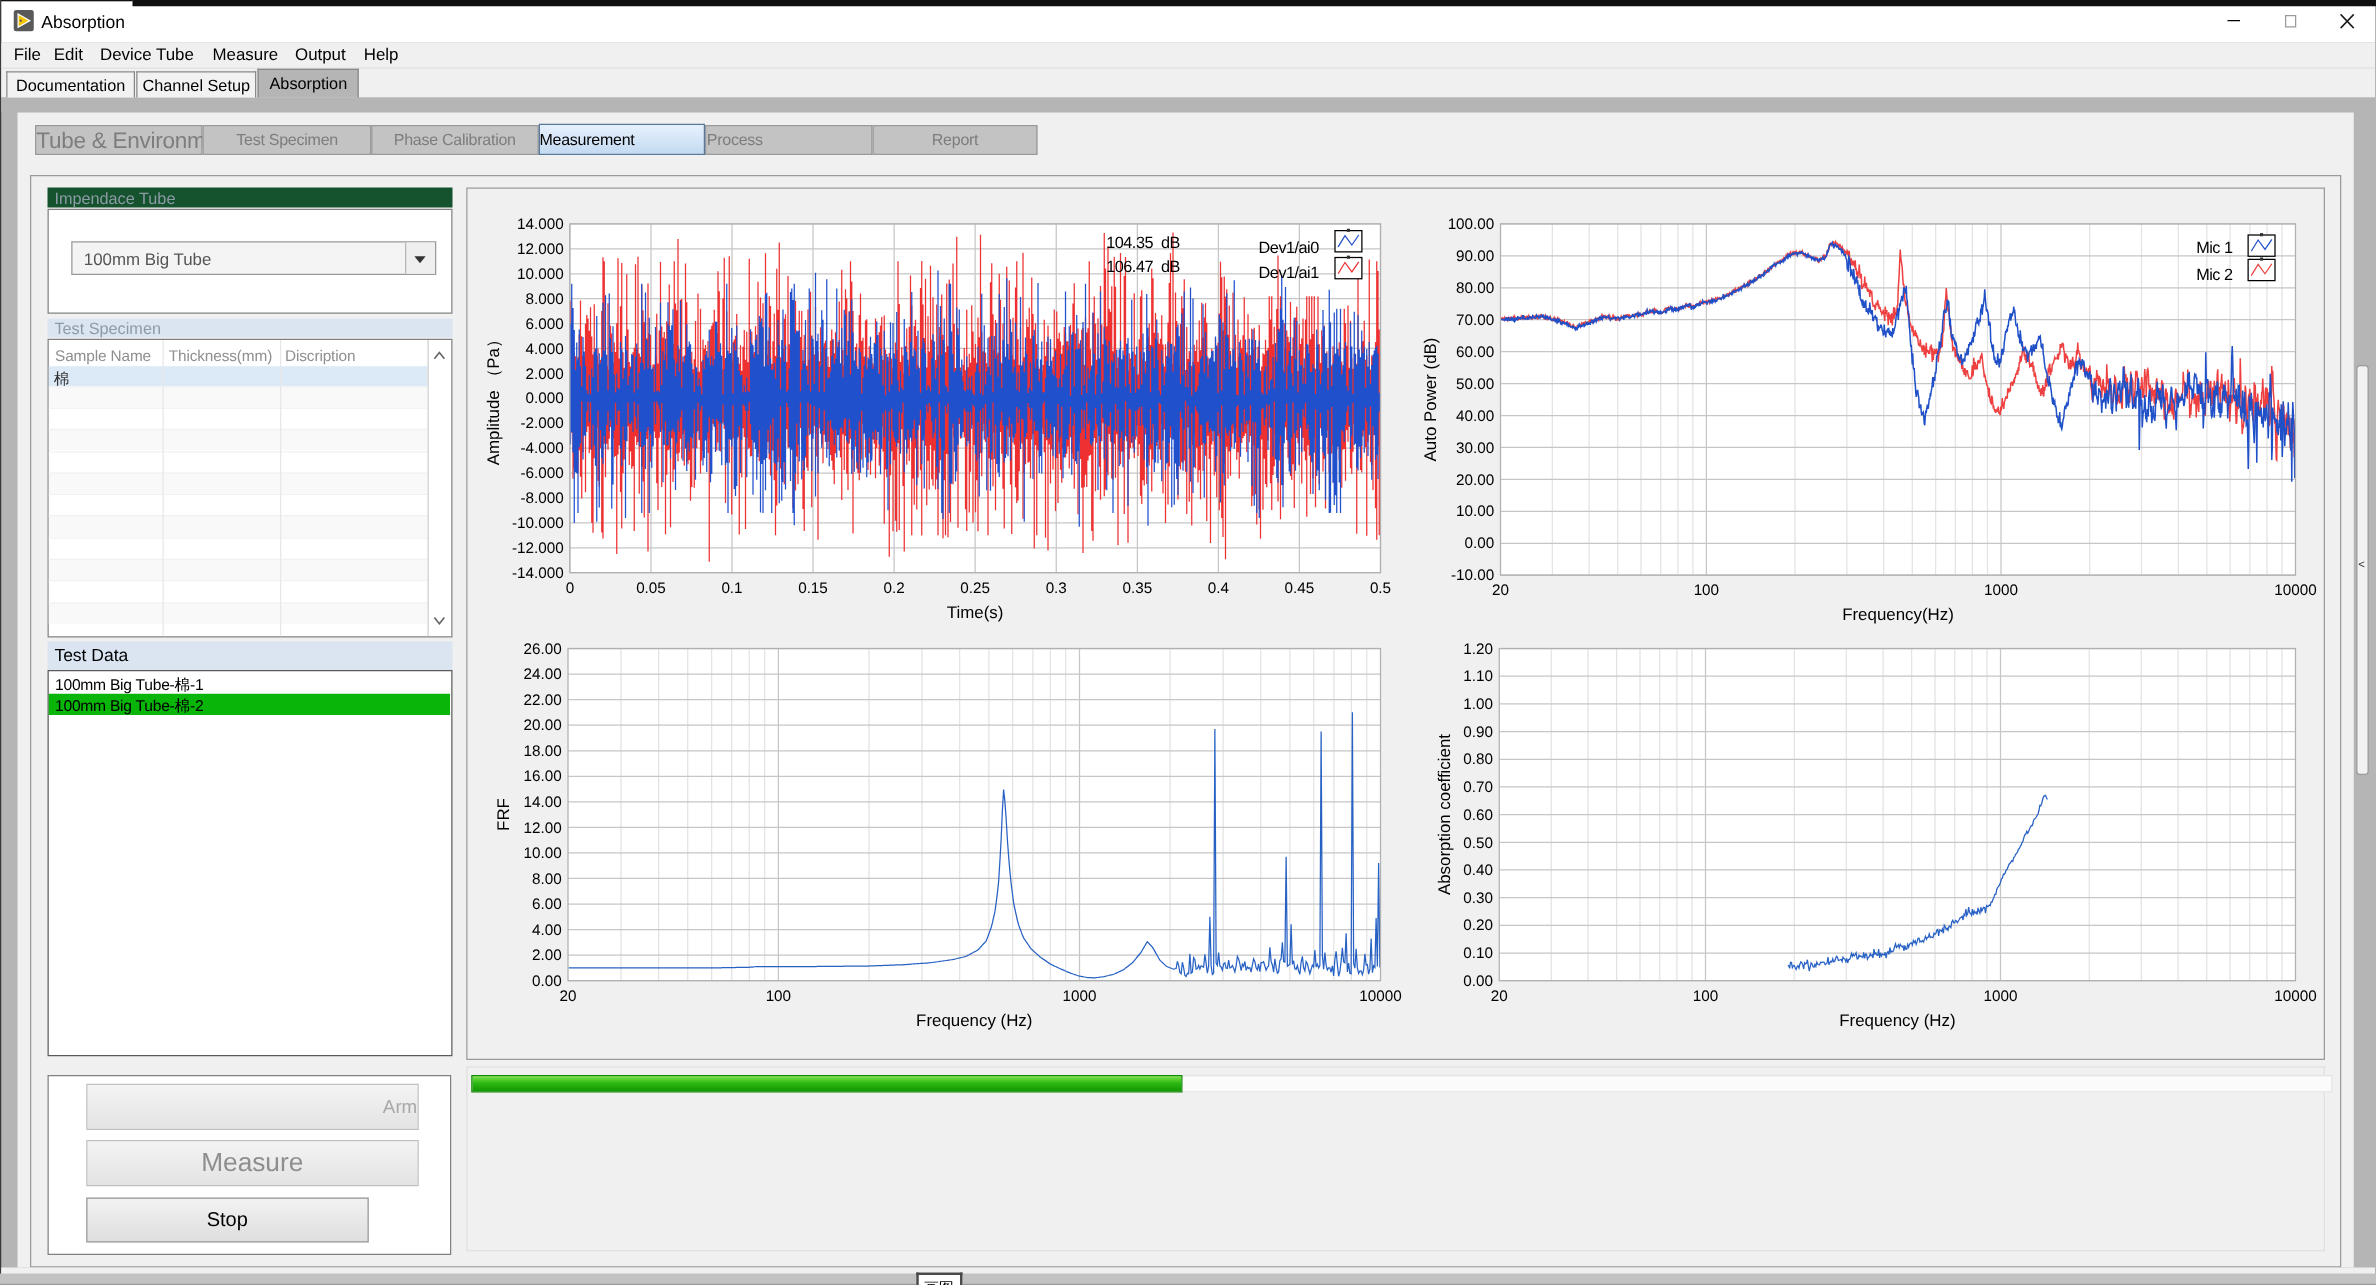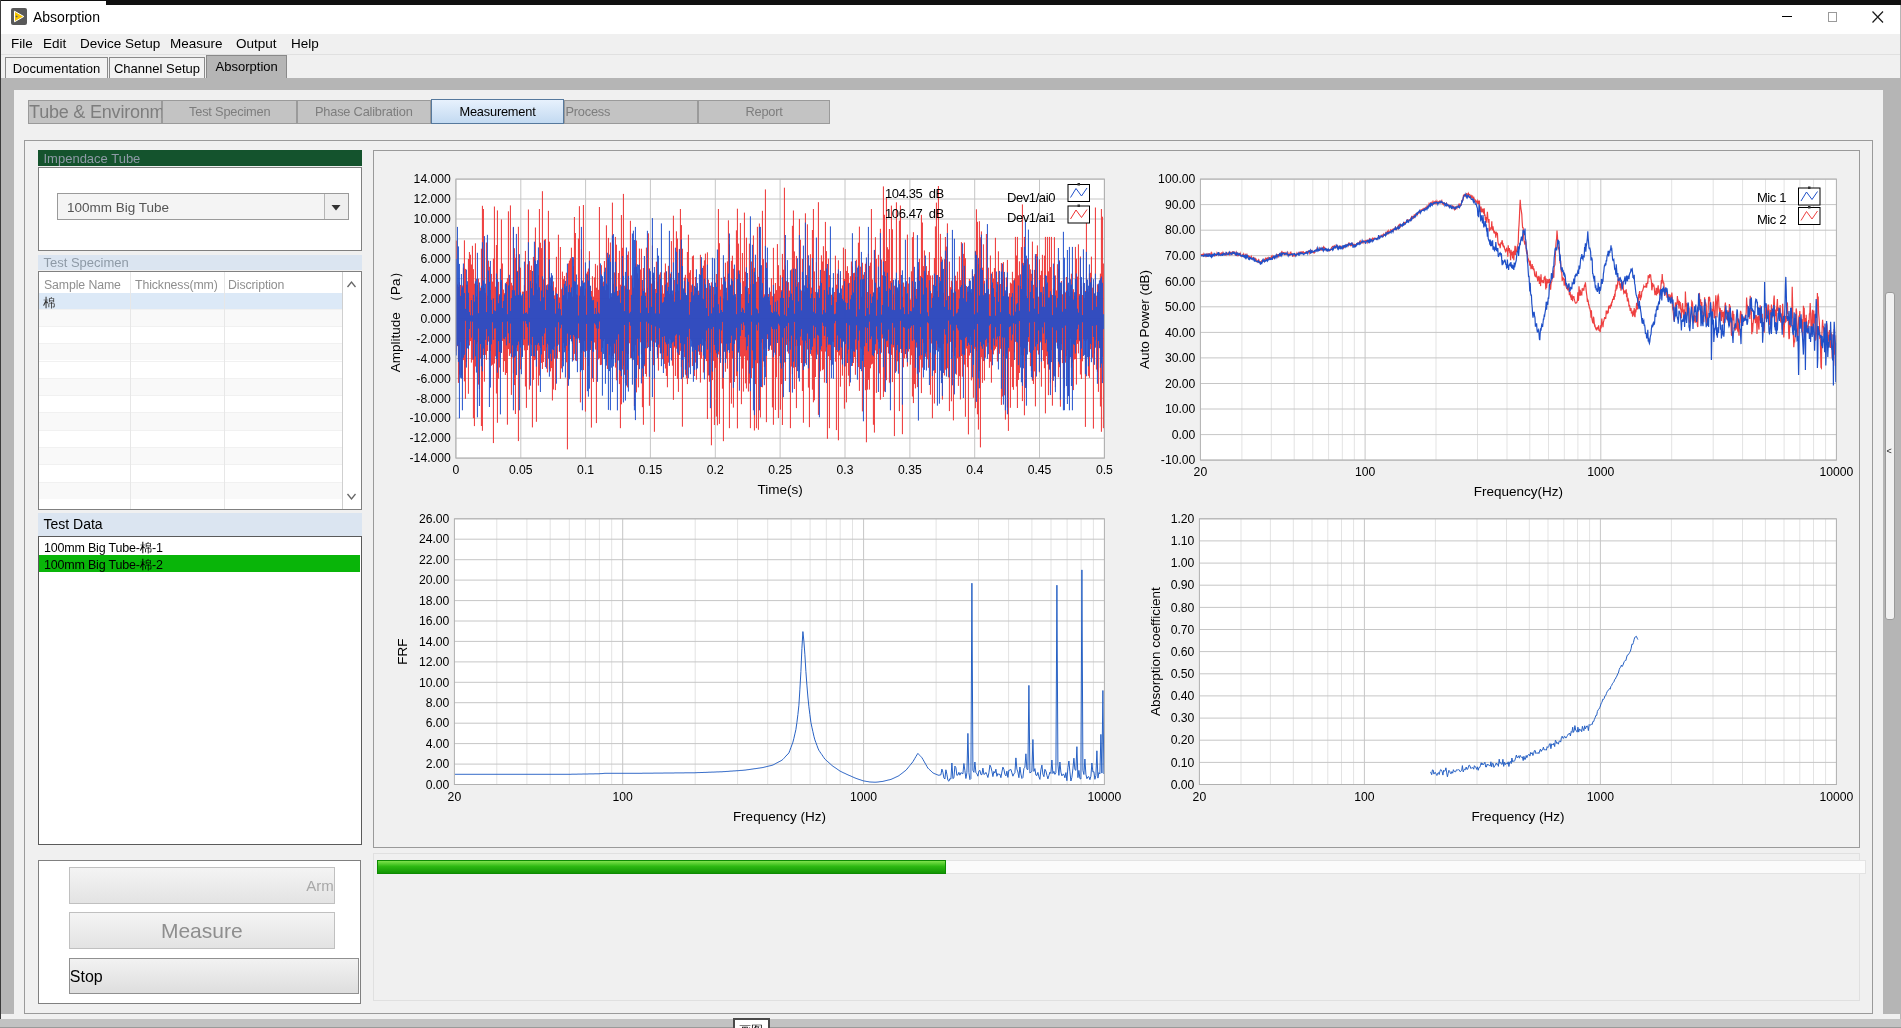--- a/index.html
+++ b/index.html
@@ -31,7 +31,7 @@
 <div class="abs" style="left:1px;top:34.5px;height:18px;font-size:13.5px;color:#000">
 <span style="position:absolute;left:10px;top:1px;white-space:nowrap">File</span>
 <span style="position:absolute;left:42px;top:1px;white-space:nowrap">Edit</span>
-<span style="position:absolute;left:79px;top:1px;white-space:nowrap">Device Setup</span>
+<span style="position:absolute;left:79px;top:1px;white-space:nowrap">Device Tube</span>
 <span style="position:absolute;left:169px;top:1px;white-space:nowrap">Measure</span>
 <span style="position:absolute;left:235px;top:1px;white-space:nowrap">Output</span>
 <span style="position:absolute;left:290px;top:1px;white-space:nowrap">Help</span>

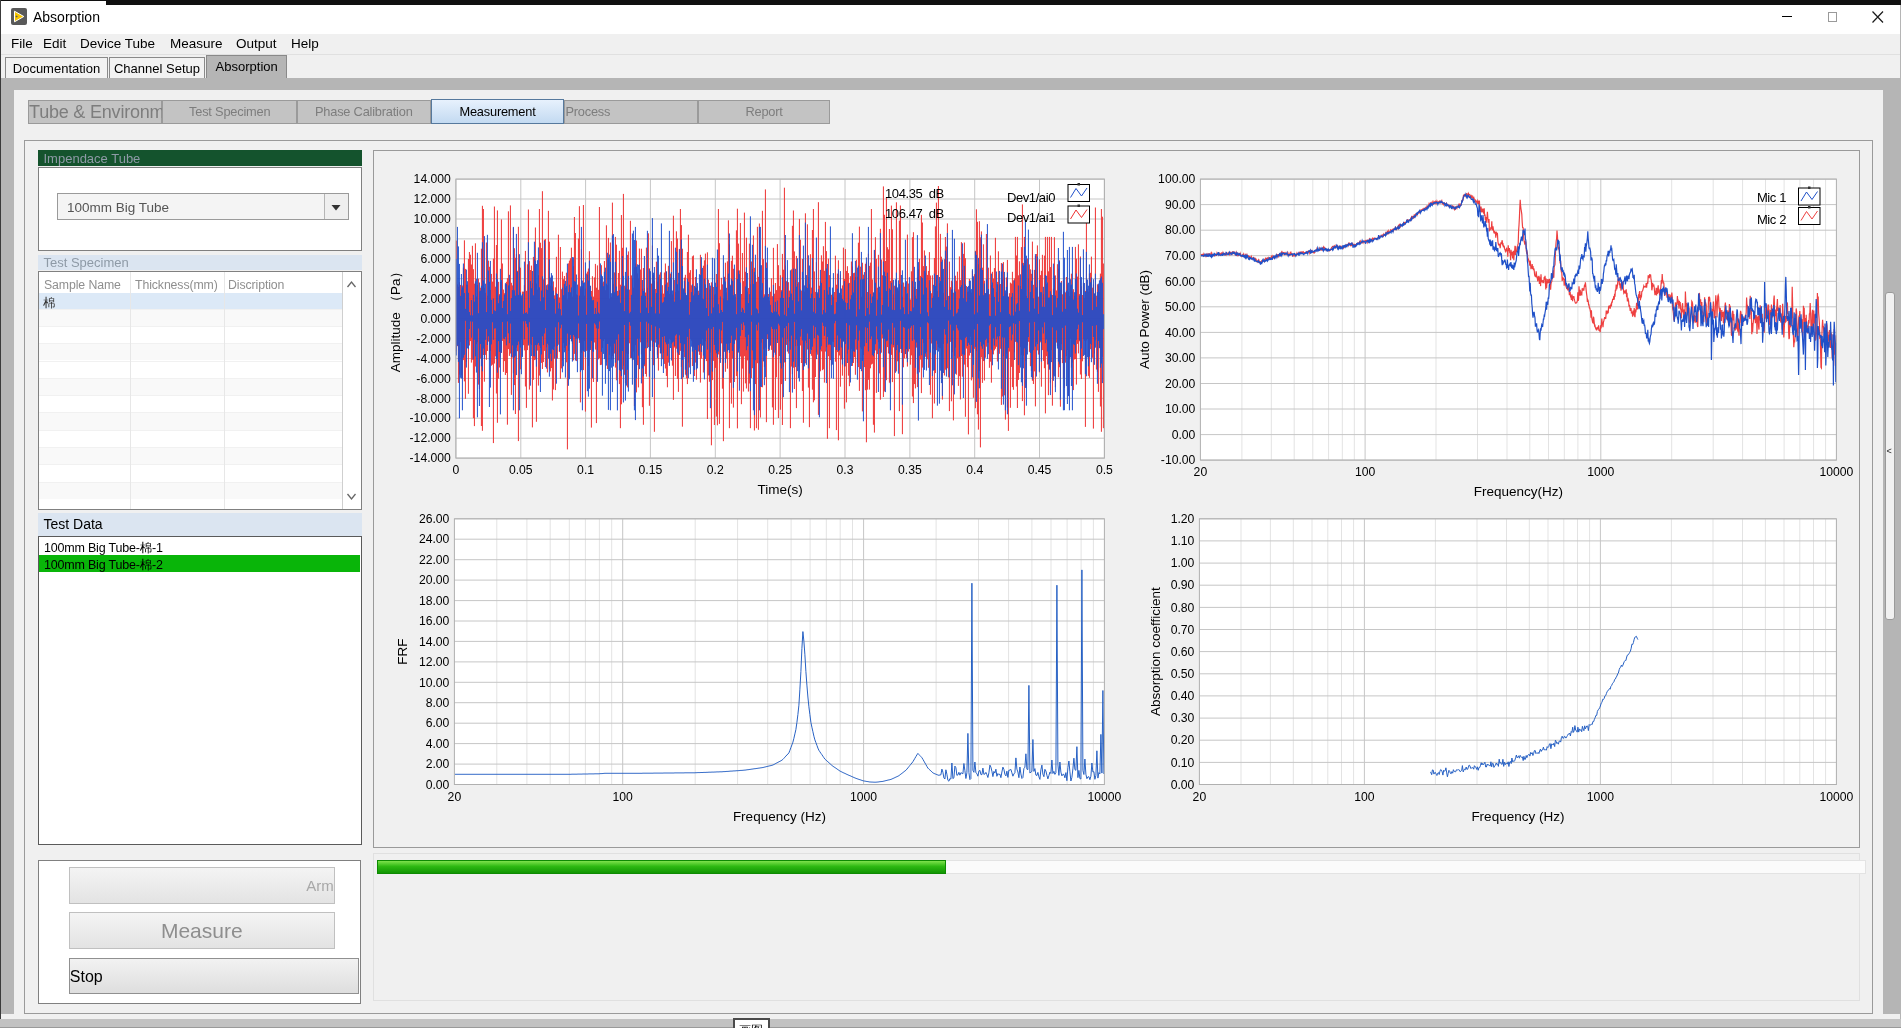--- a/index.html
+++ b/index.html
@@ -48,7 +48,7 @@
 <div class="abs" style="left:28px;top:100.2px;width:134.4px;height:23.7px;background:#c3c3c3;border:1px solid #9a9a9a;font-size:18px;letter-spacing:-0.2px;color:#7d7d7d;text-align:center;line-height:22px">Tube &amp; Environment</div>
 <div class="abs" style="left:162.4px;top:100.2px;width:134.6px;height:23.7px;background:#c3c3c3;border:1px solid #9a9a9a;font-size:12.8px;letter-spacing:-0.2px;color:#7d7d7d;text-align:center;line-height:22px">Test Specimen</div>
 <div class="abs" style="left:297px;top:100.2px;width:133.6px;height:23.7px;background:#c3c3c3;border:1px solid #9a9a9a;font-size:12.8px;letter-spacing:-0.2px;color:#7d7d7d;text-align:center;line-height:22px">Phase Calibration</div>
-<div class="abs" style="left:430.6px;top:99.4px;width:133.8px;height:25px;background:linear-gradient(#e7f1fd,#c3daf1);border:1px solid #56799d;font-size:12.8px;letter-spacing:-0.2px;color:#000;text-align:center;line-height:23px">Measurement</div>
+<div class="abs" style="left:430.6px;top:99.4px;width:133.8px;height:25px;background:linear-gradient(#e7f1fd,#c3daf1);border:1px solid #56799d;font-size:12.8px;letter-spacing:-0.2px;color:#000;line-height:23px">Measurement</div>
 <div class="abs" style="left:564.4px;top:100.2px;width:133.6px;height:23.7px;background:#c3c3c3;border:1px solid #9a9a9a;font-size:12.8px;letter-spacing:-0.2px;color:#7d7d7d;line-height:22px">Process</div>
 <div class="abs" style="left:698px;top:100.2px;width:132.1px;height:23.7px;background:#c3c3c3;border:1px solid #9a9a9a;font-size:12.8px;letter-spacing:-0.2px;color:#7d7d7d;text-align:center;line-height:22px">Report</div>
 

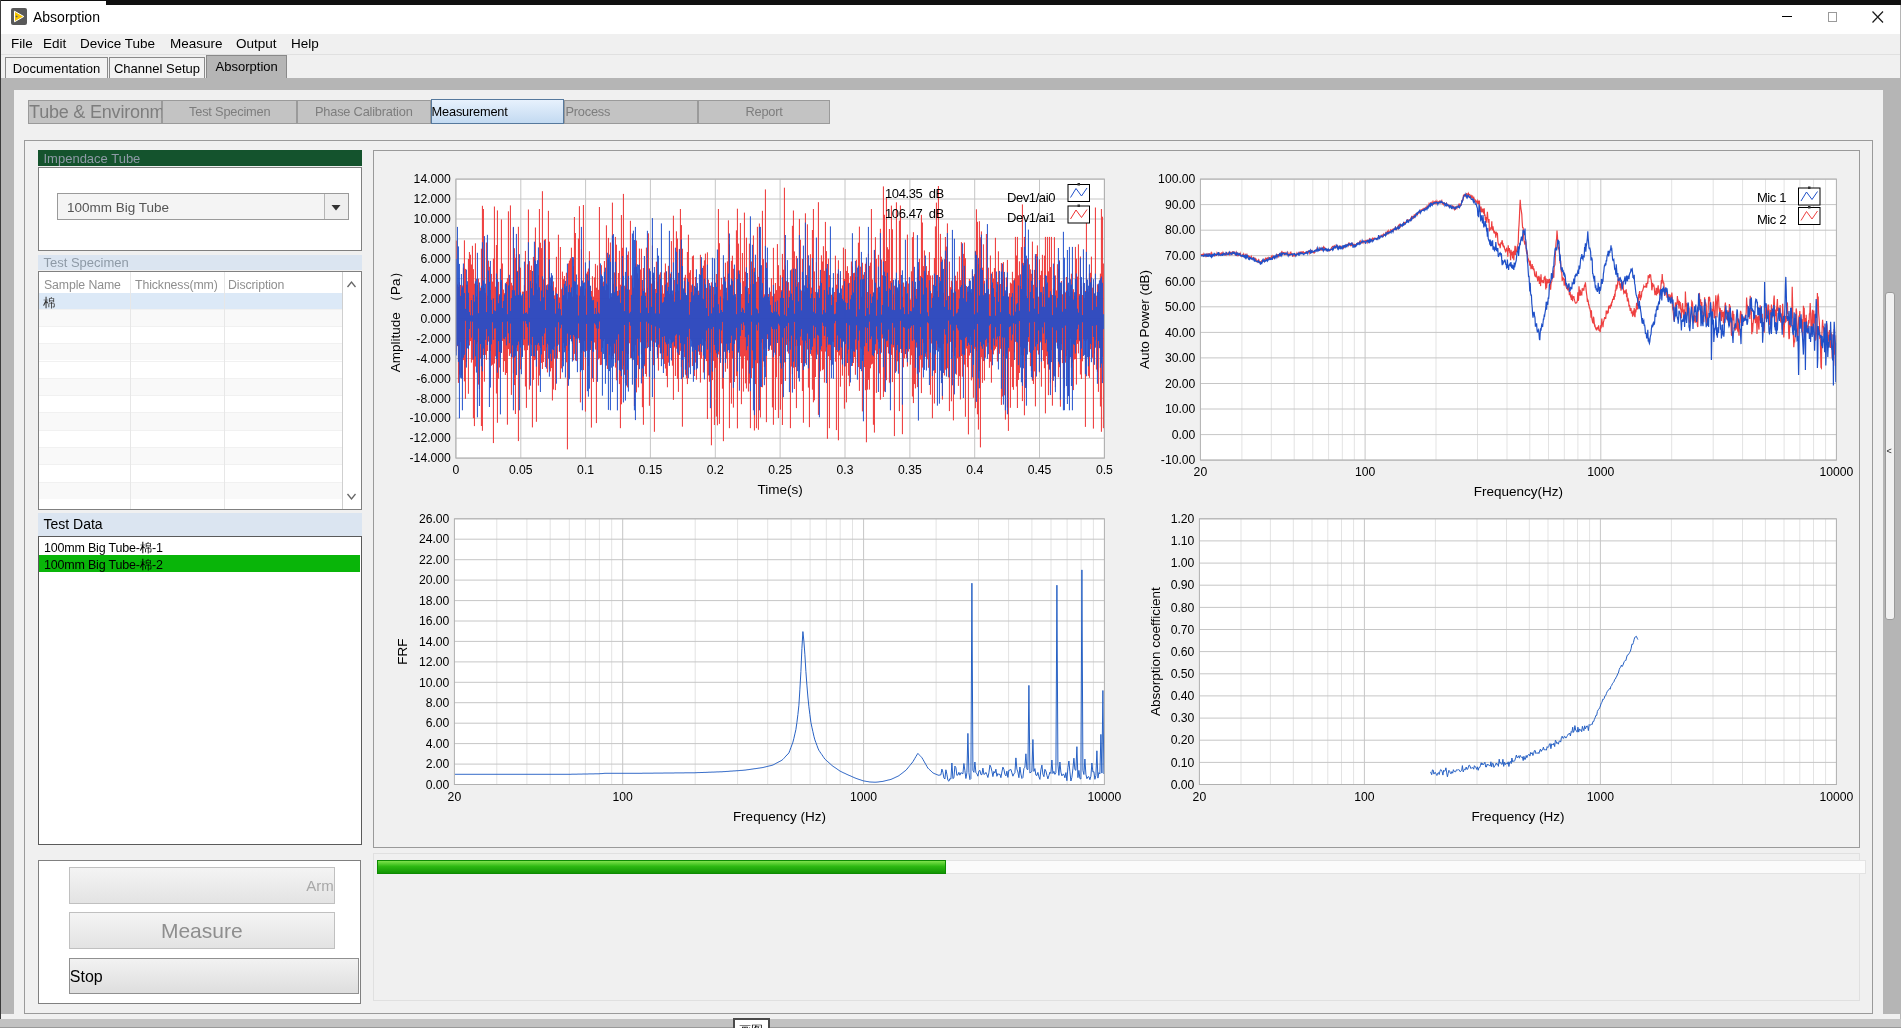--- a/index.html
+++ b/index.html
@@ -101,7 +101,7 @@
 <div class="abs" style="left:38px;top:859.8px;width:322.6px;height:144px;background:#ffffff;border:1px solid #808080"></div>
 <div class="abs" style="left:68.8px;top:867.4px;width:266px;height:36.5px;background:linear-gradient(#f4f4f4,#e3e3e3);border:1px solid #c0c0c0;font-size:15px;color:#a8a8a8;text-align:right;line-height:35px">Arm</div>
 <div class="abs" style="left:68.8px;top:911.6px;width:266px;height:37.4px;background:linear-gradient(#f4f4f4,#e3e3e3);border:1px solid #c0c0c0;font-size:21px;color:#8e8e8e;text-align:center;line-height:36px">Measure</div>
-<div class="abs" style="left:68.8px;top:957.7px;width:290px;height:36.5px;background:linear-gradient(#f2f2f2,#dedede);border:1px solid #909090;font-size:16px;color:#000;text-align:left;line-height:35px">Stop</div>
+<div class="abs" style="left:68.8px;top:957.7px;width:226px;height:36.5px;background:linear-gradient(#f2f2f2,#dedede);border:1px solid #909090;font-size:16px;color:#000;text-align:center;line-height:35px">Stop</div>
 
 <div class="abs" style="left:372.6px;top:150.4px;width:1487.9px;height:697.9px;background:#f0f0f0;border:1px solid #9a9a9a">
 <svg width="1488" height="698" viewBox="0 0 1488 698" style="position:absolute;left:0;top:0">

